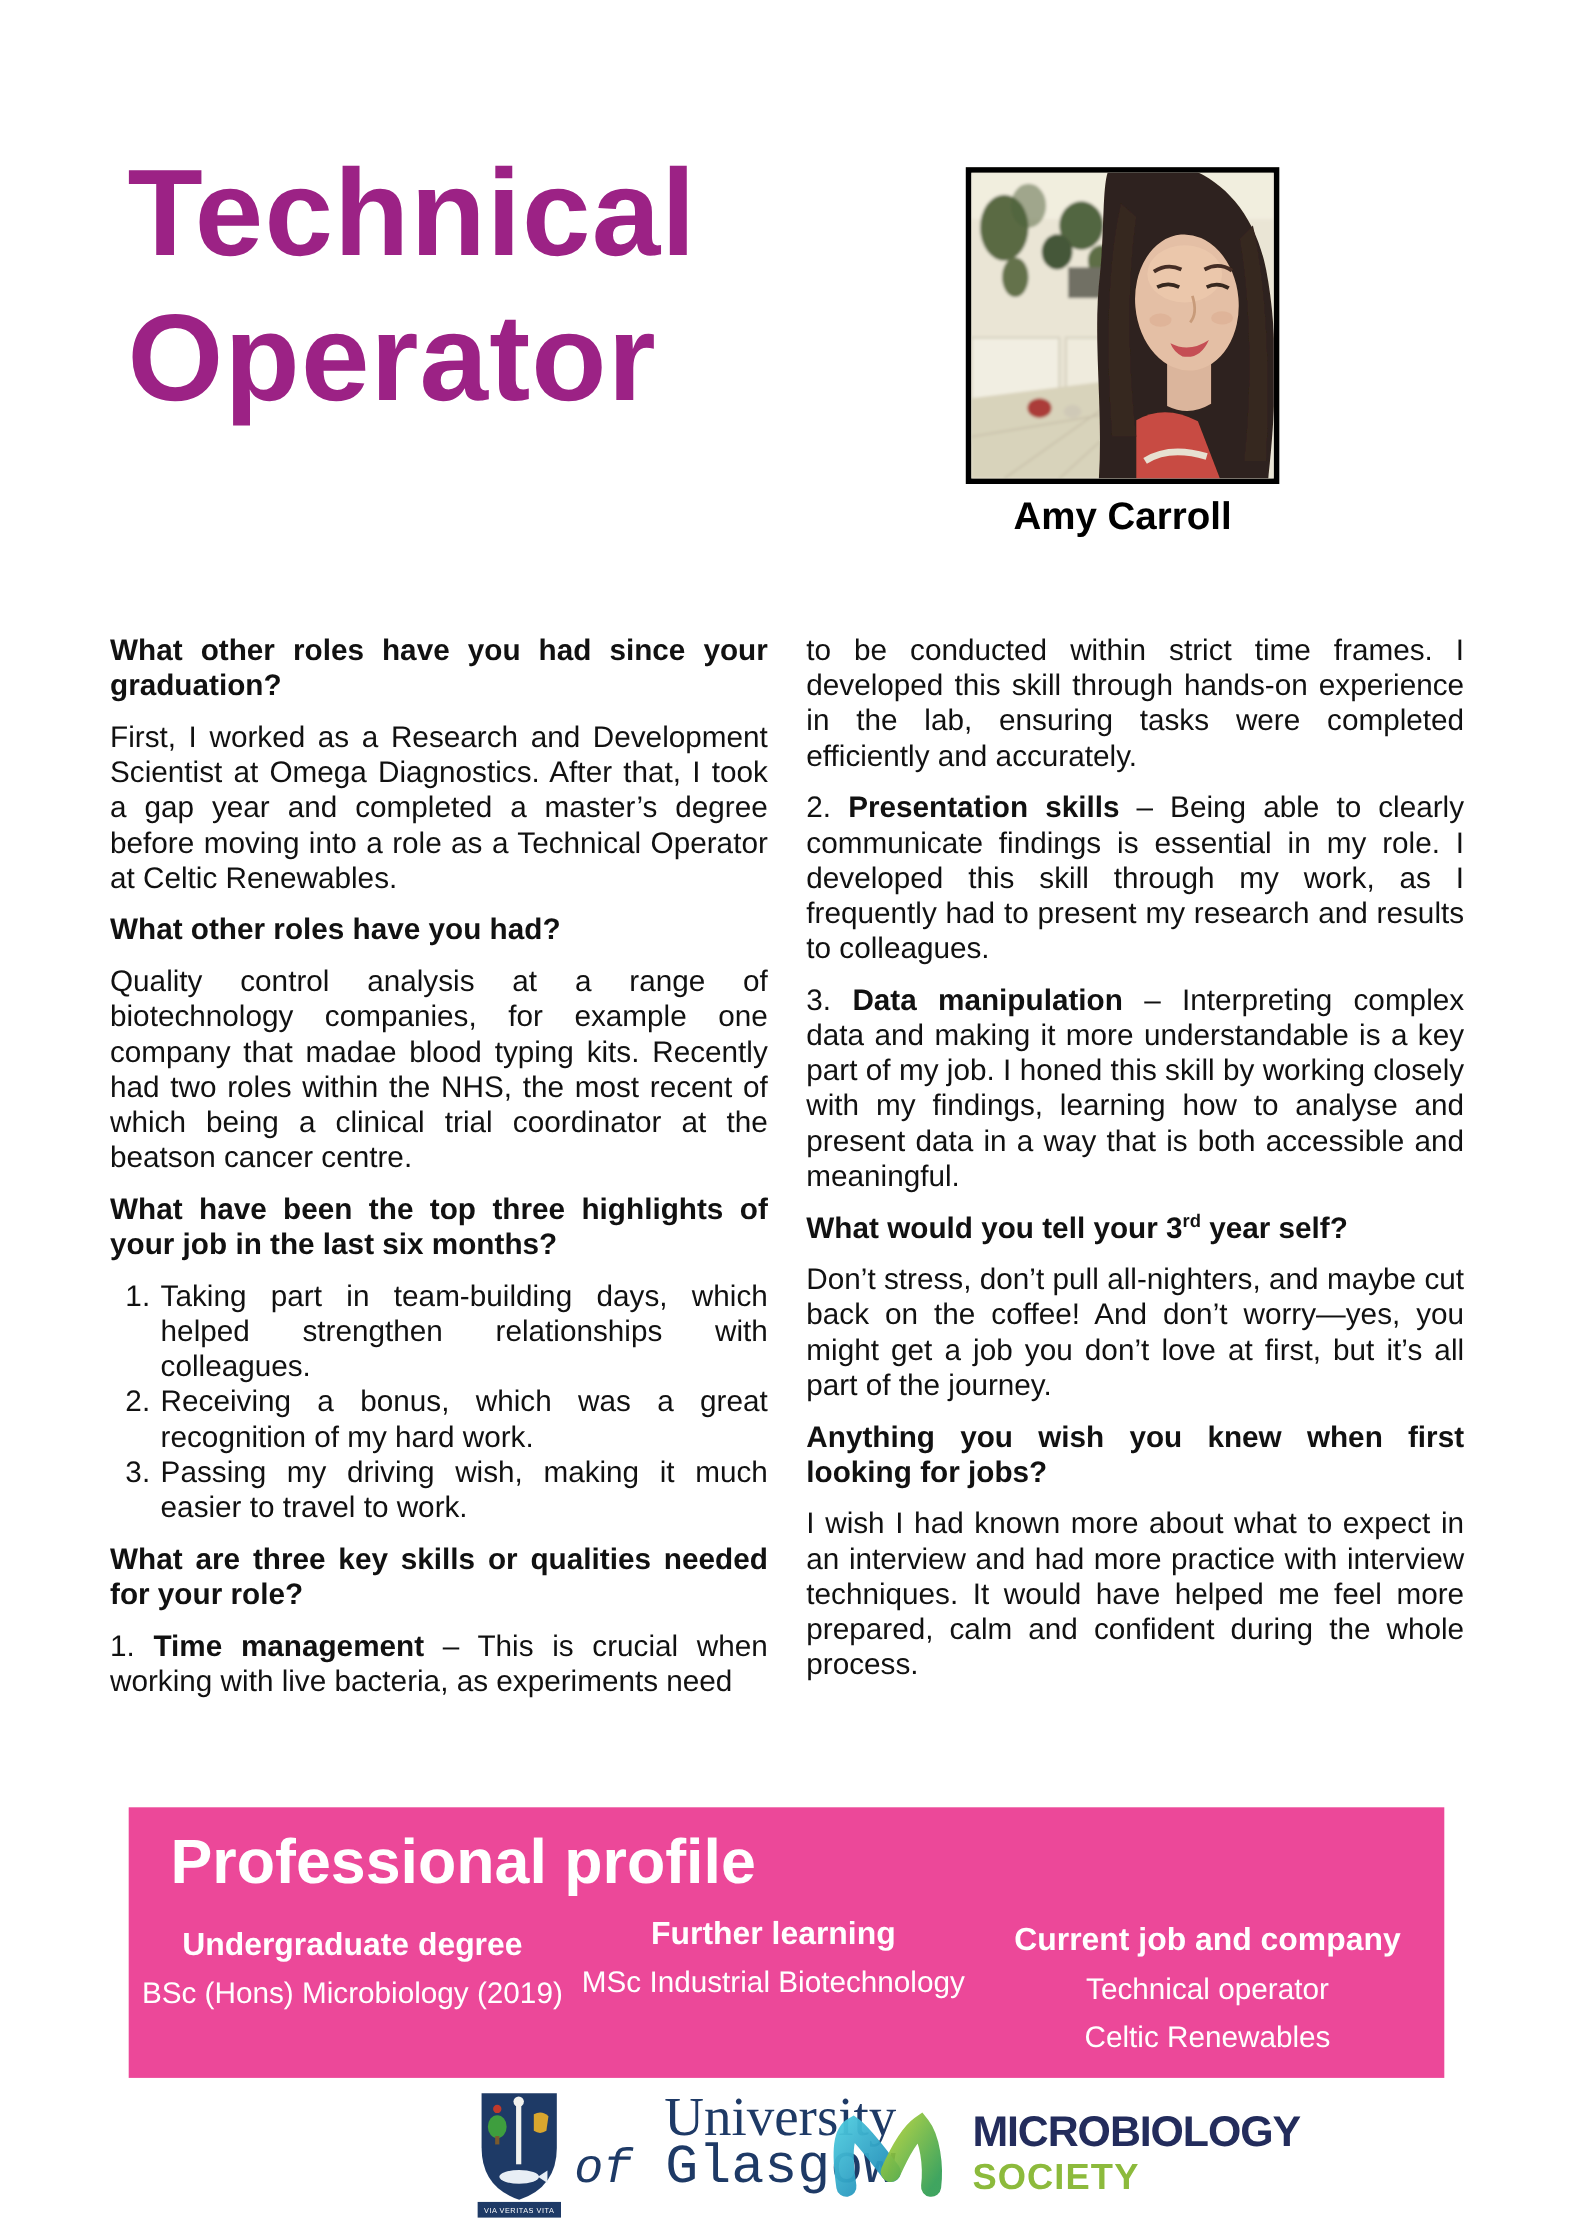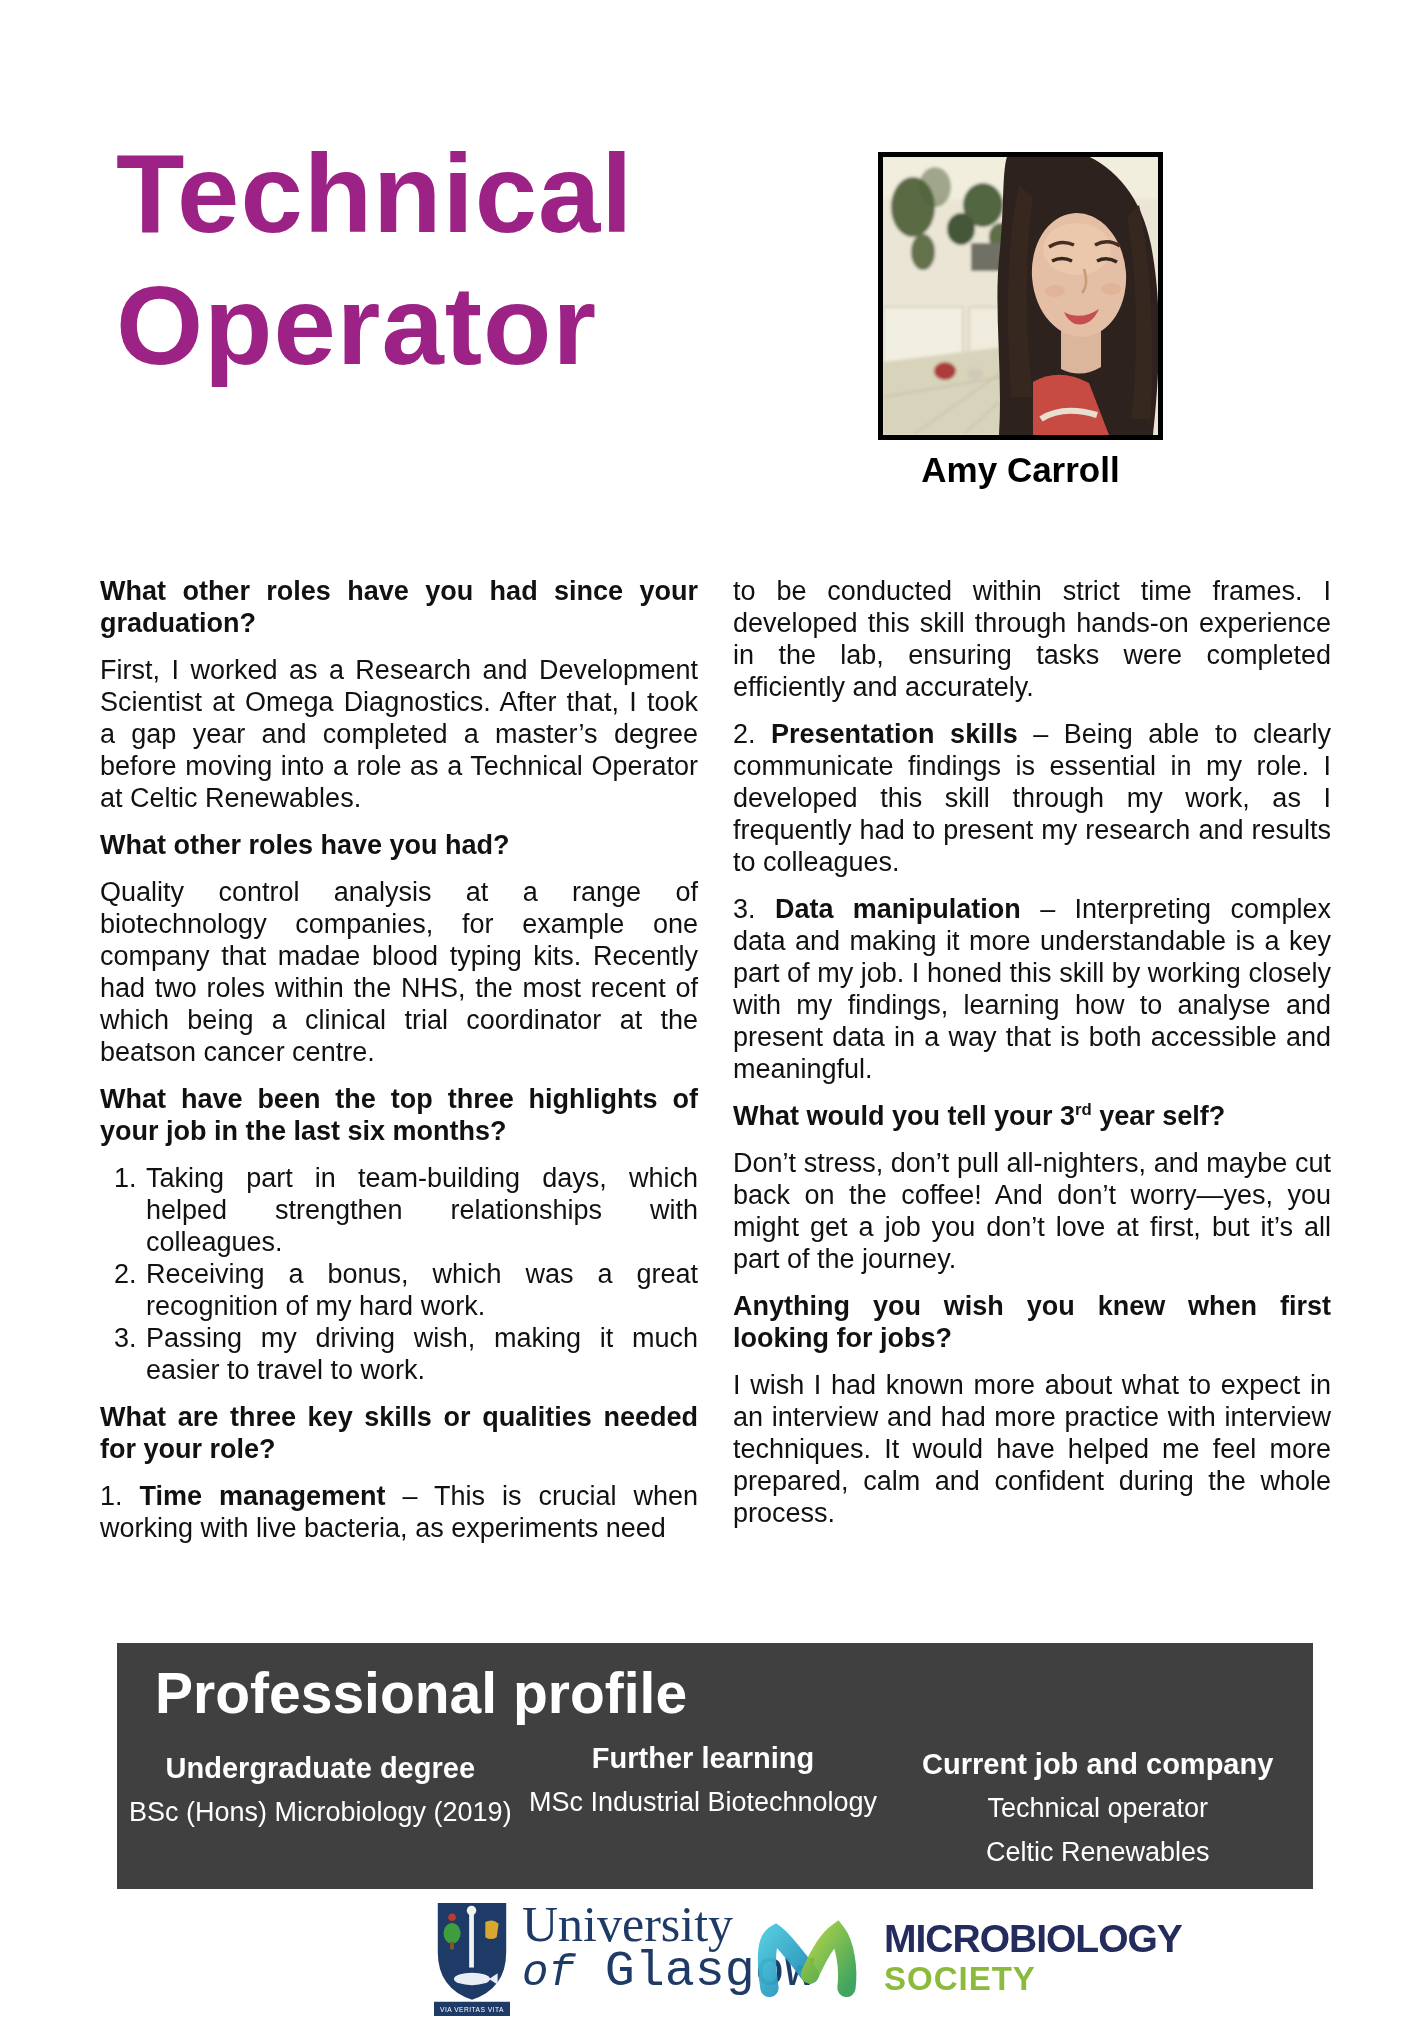--- a/index.html
+++ b/index.html
@@ -30,7 +30,7 @@
 
   
   .banner { position:absolute; left:117px; top:1643px; width:1196px; height:246px;
-            background:#404040; color:#fff; box-sizing:border-box; }
+            background:#ec4899; color:#fff; box-sizing:border-box; }
   .banner-title { margin:18px 0 0 38px; font-size:57px; font-weight:bold; line-height:64px; }
   .banner-cols { display:flex; margin-top:16px; }
   .bcol { text-align:center; }

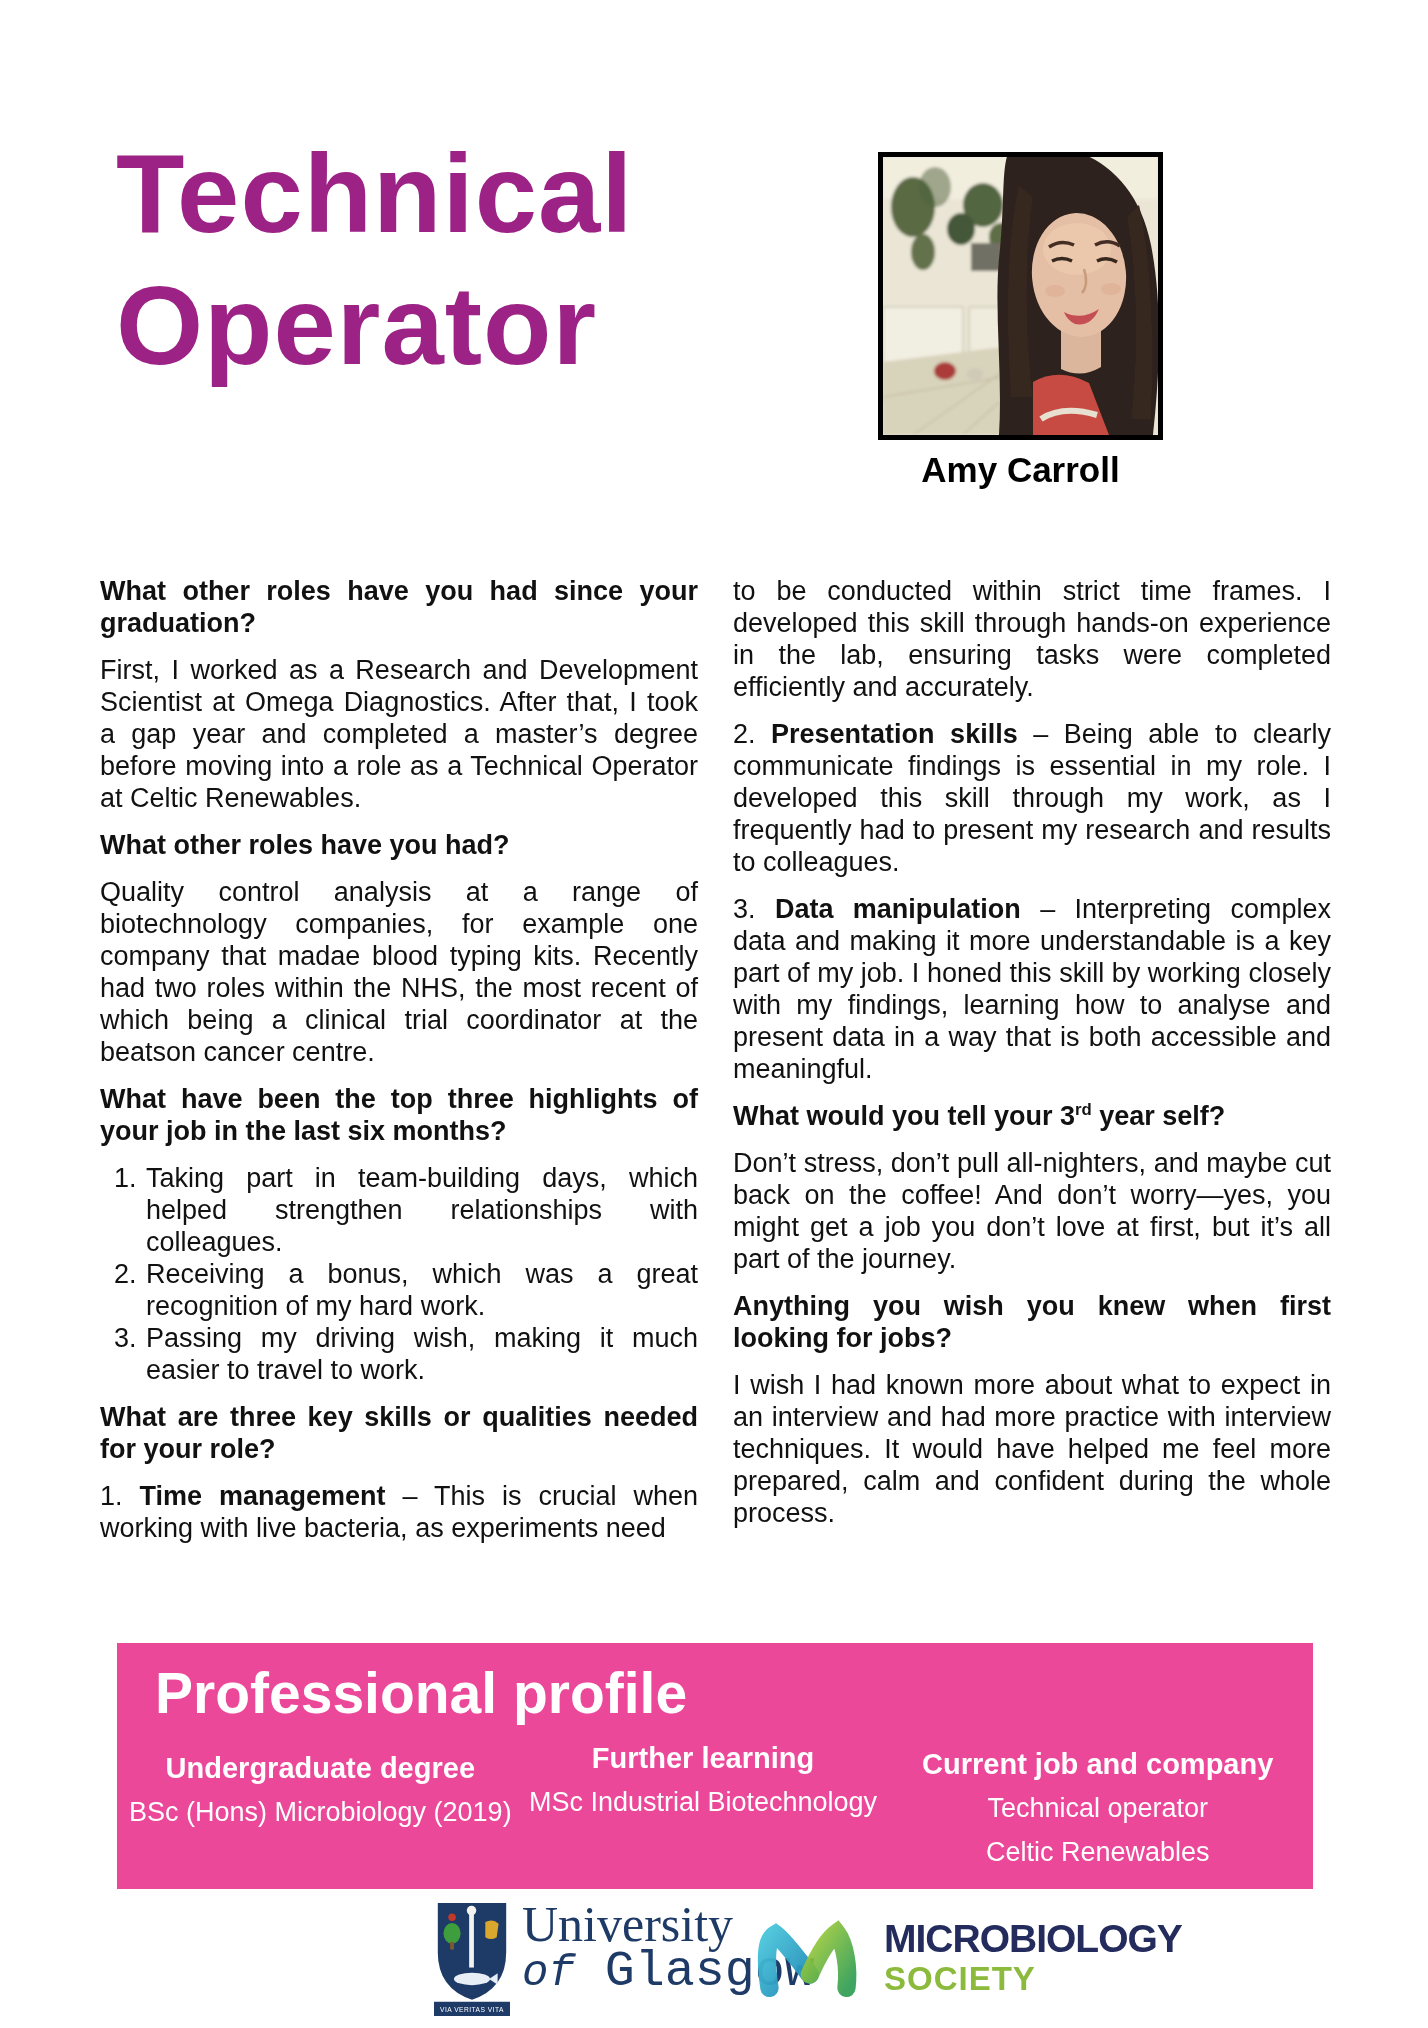--- a/index.html
+++ b/index.html
@@ -43,7 +43,7 @@
   
   .uog-logo { position:absolute; left:434px; top:1900px; display:flex; align-items:flex-start; }
   .uog-shield { width:76px; height:118px; }
-  .uog-word { margin-left:12px; color:#1E3A66; font-family:"Liberation Serif", serif; line-height:48px; }
+  .uog-word { margin-left:12px; color:#1E3A66; font-family:"Liberation Serif", serif; line-height:48px;text-align:right; }
   .uog-word .l1 { font-size:50px; }
   .uog-word .l2 { font-size:50px;font-family:Liberation Mono, monospace; }
   .uog-word .of { font-style:italic; font-size:44px; }

